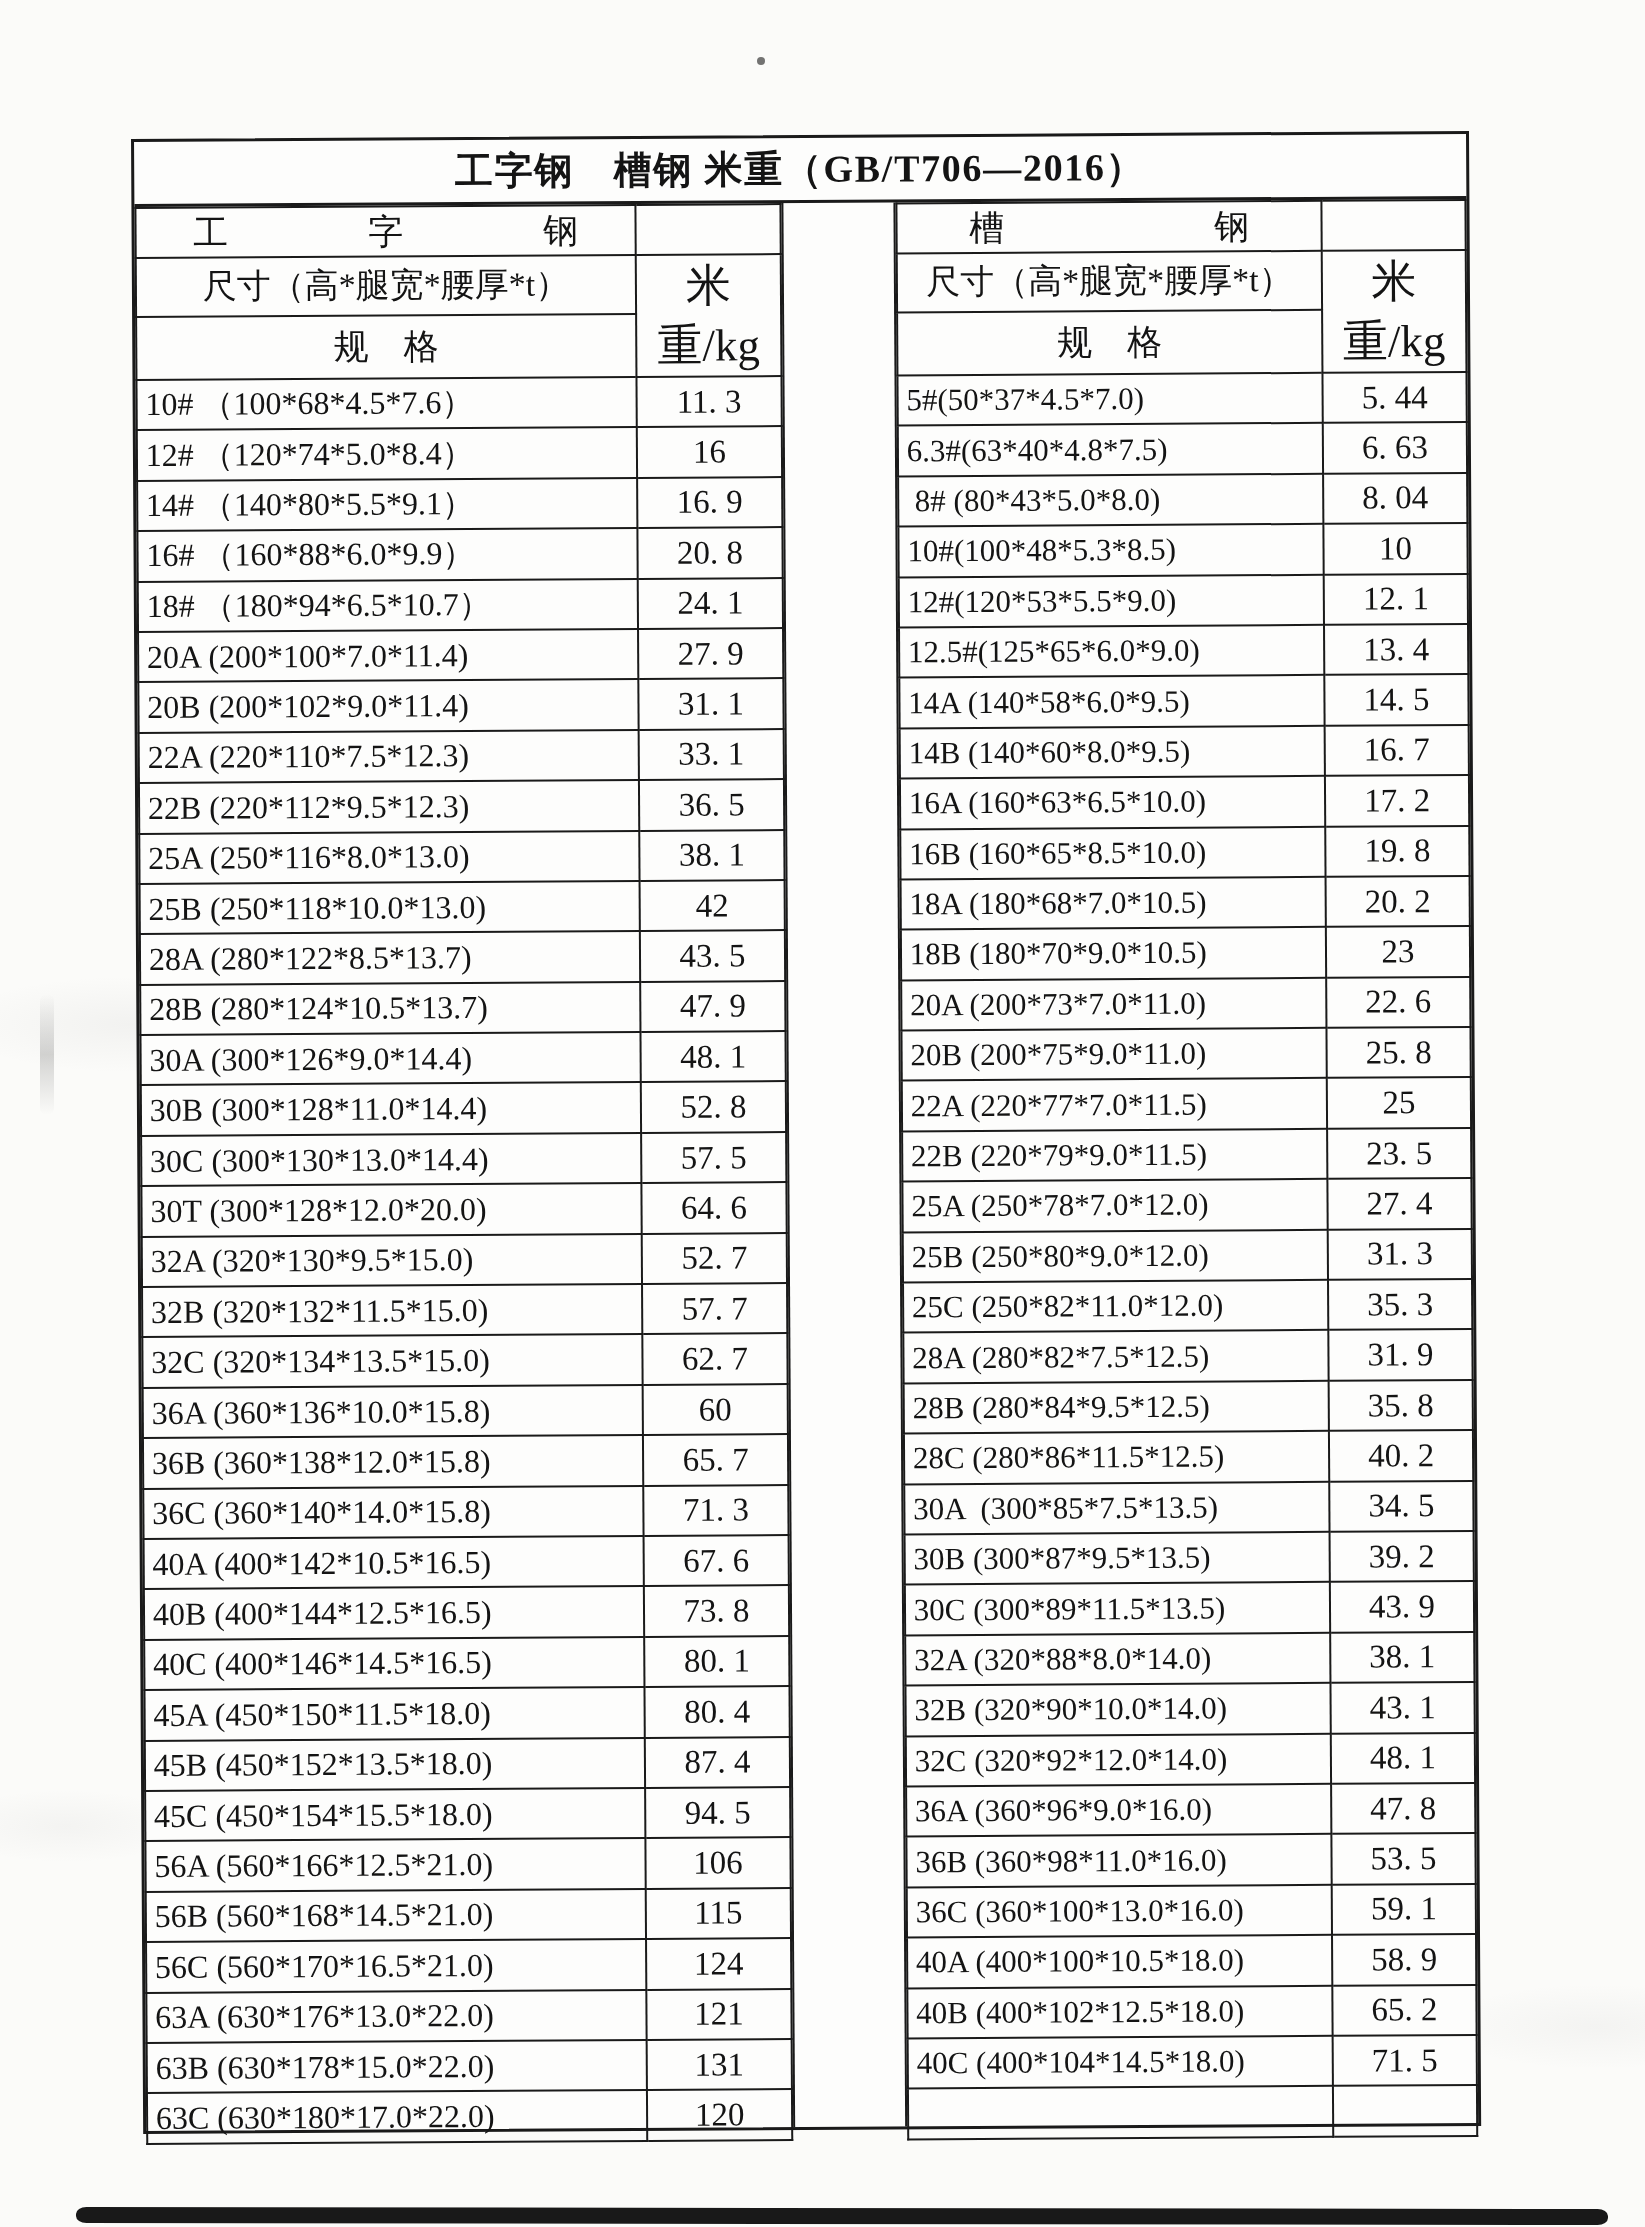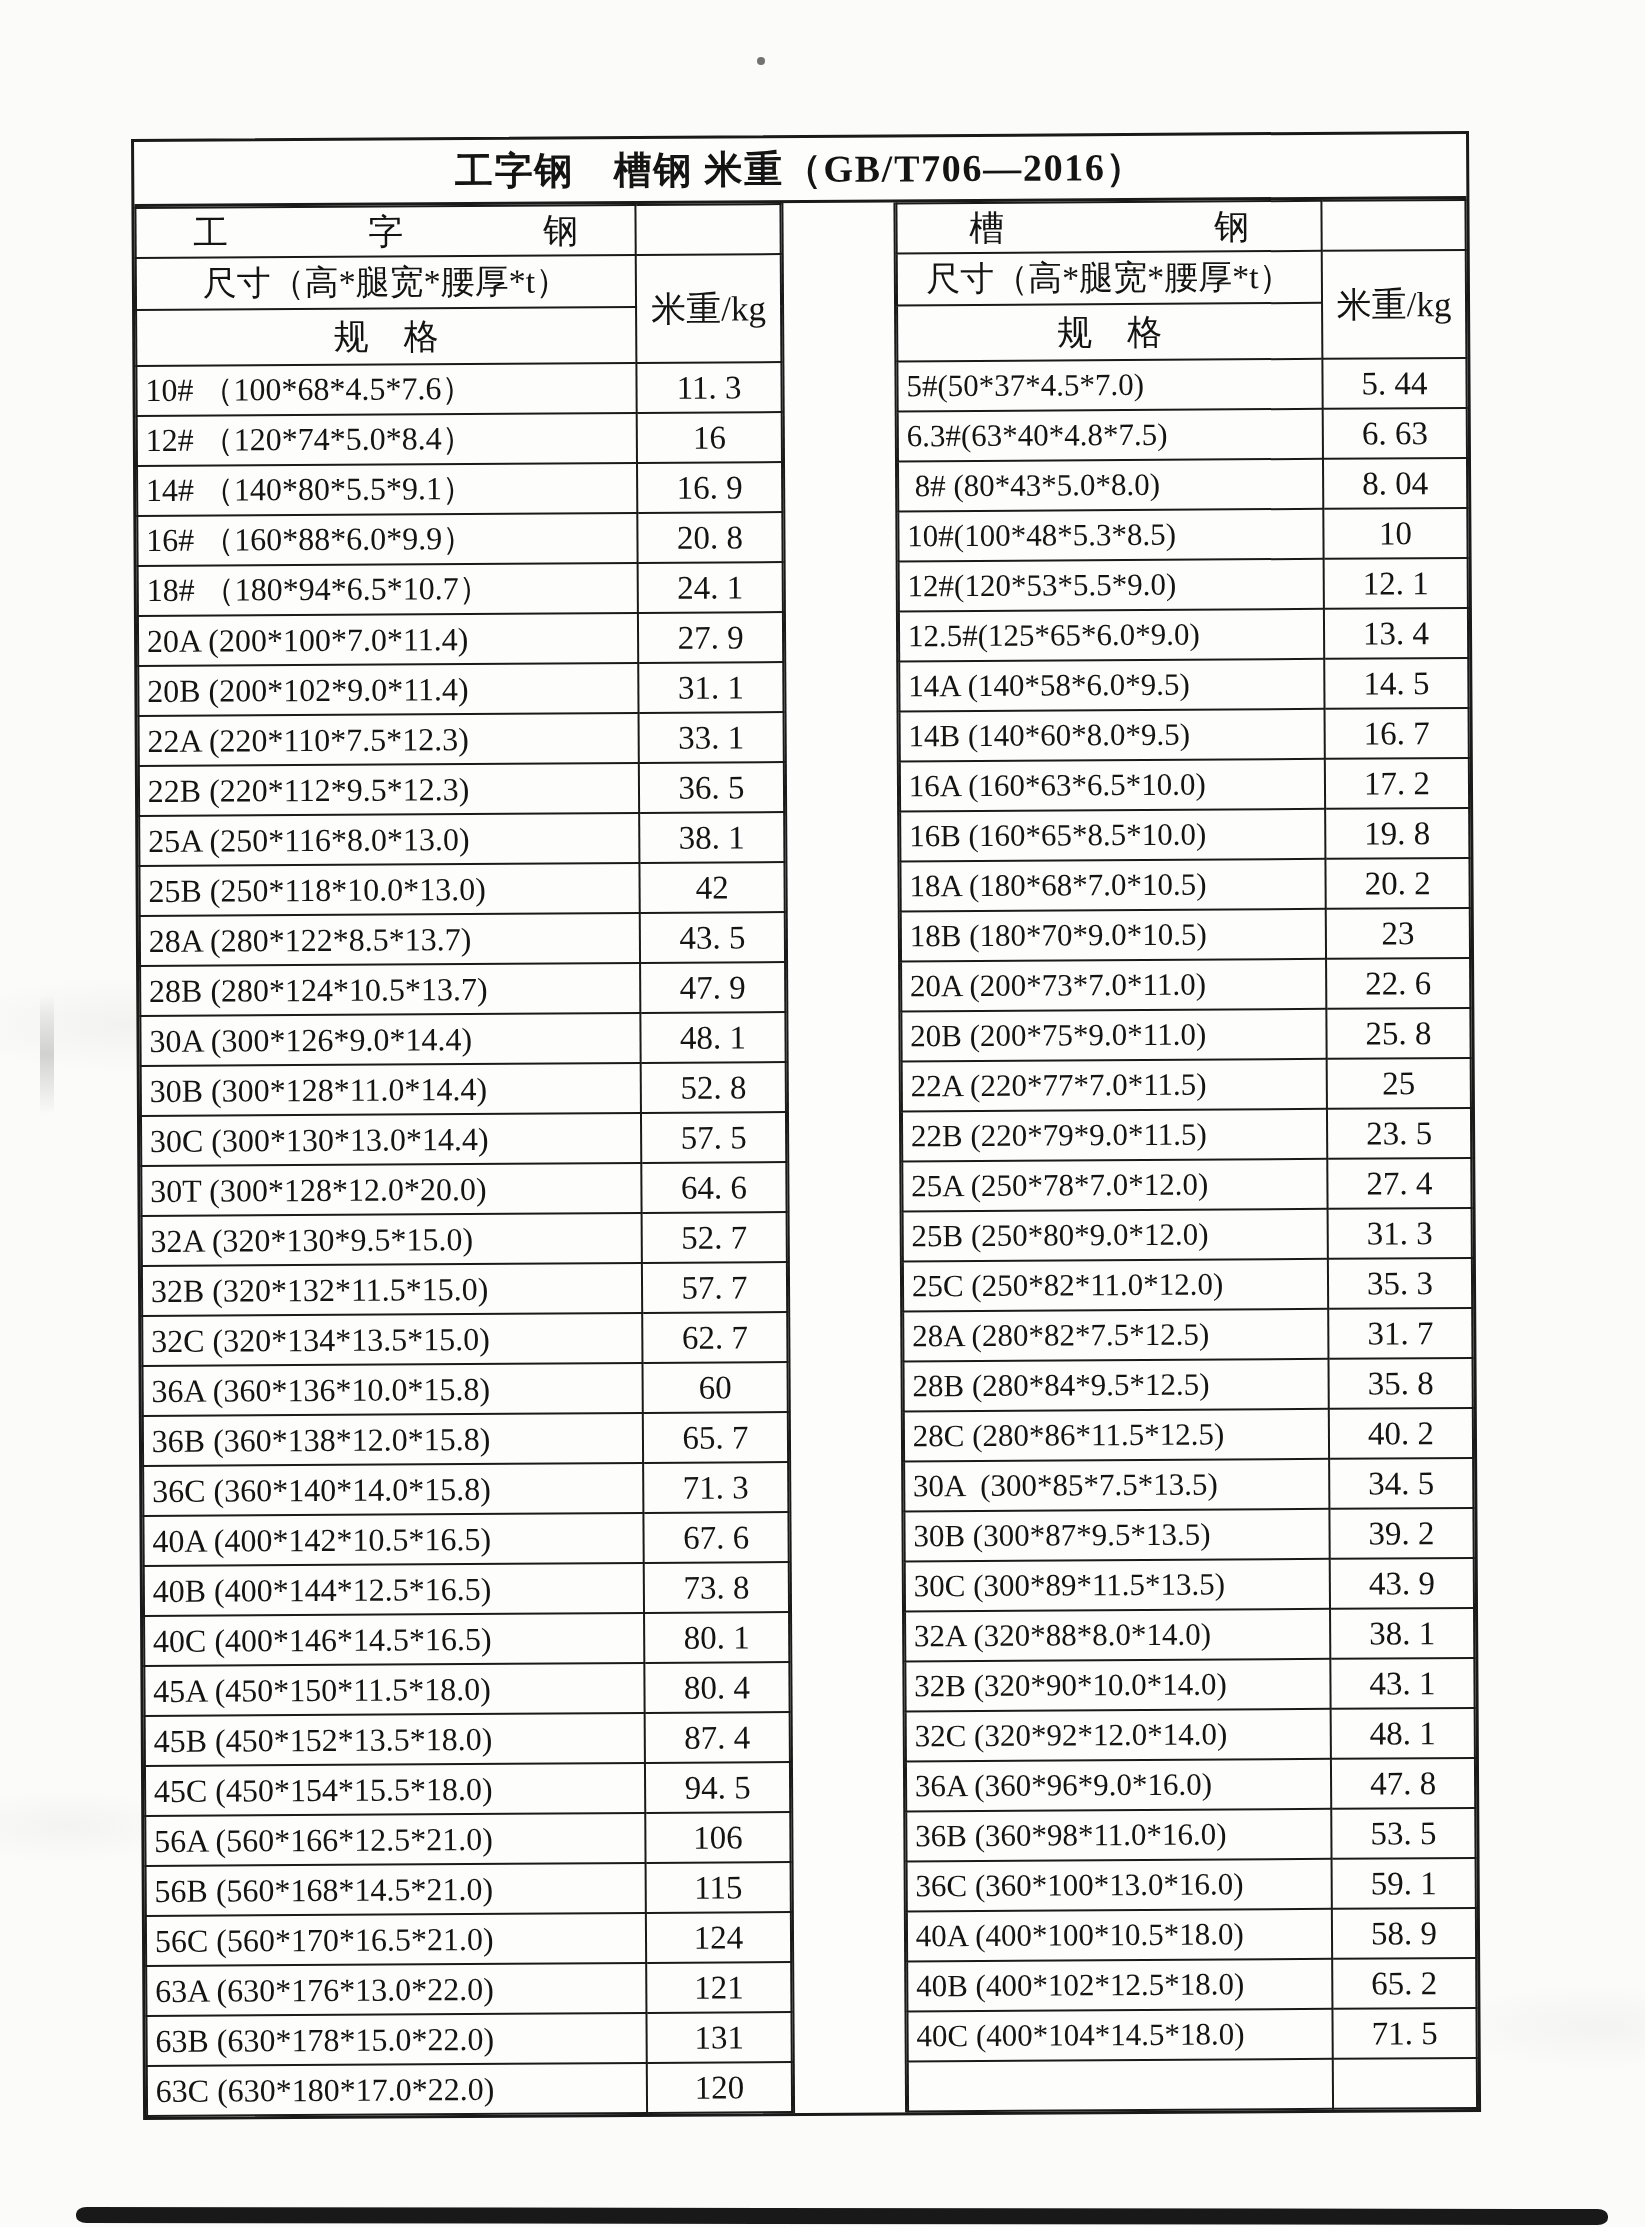--- a/index.html
+++ b/index.html
@@ -46,7 +46,7 @@
   th.w-empty { }
   th.spec-h  { font-size:34px; height:50px; text-align:center; white-space:pre; }
   th.spec-sh { font-size:35px; height:54px; text-align:center; white-space:pre; }
-  th.w-h   { font-size:35px; text-align:center; }
+  th.w-h   { font-size:45px; text-align:center; }
   td.spec  { font-size:32px; height:48px; text-align:left; padding-left:7.8px; white-space:pre; }
   .rtable td.spec { font-size:31px; }
   td.wval  { font-size:33px; text-align:center; white-space:pre; }

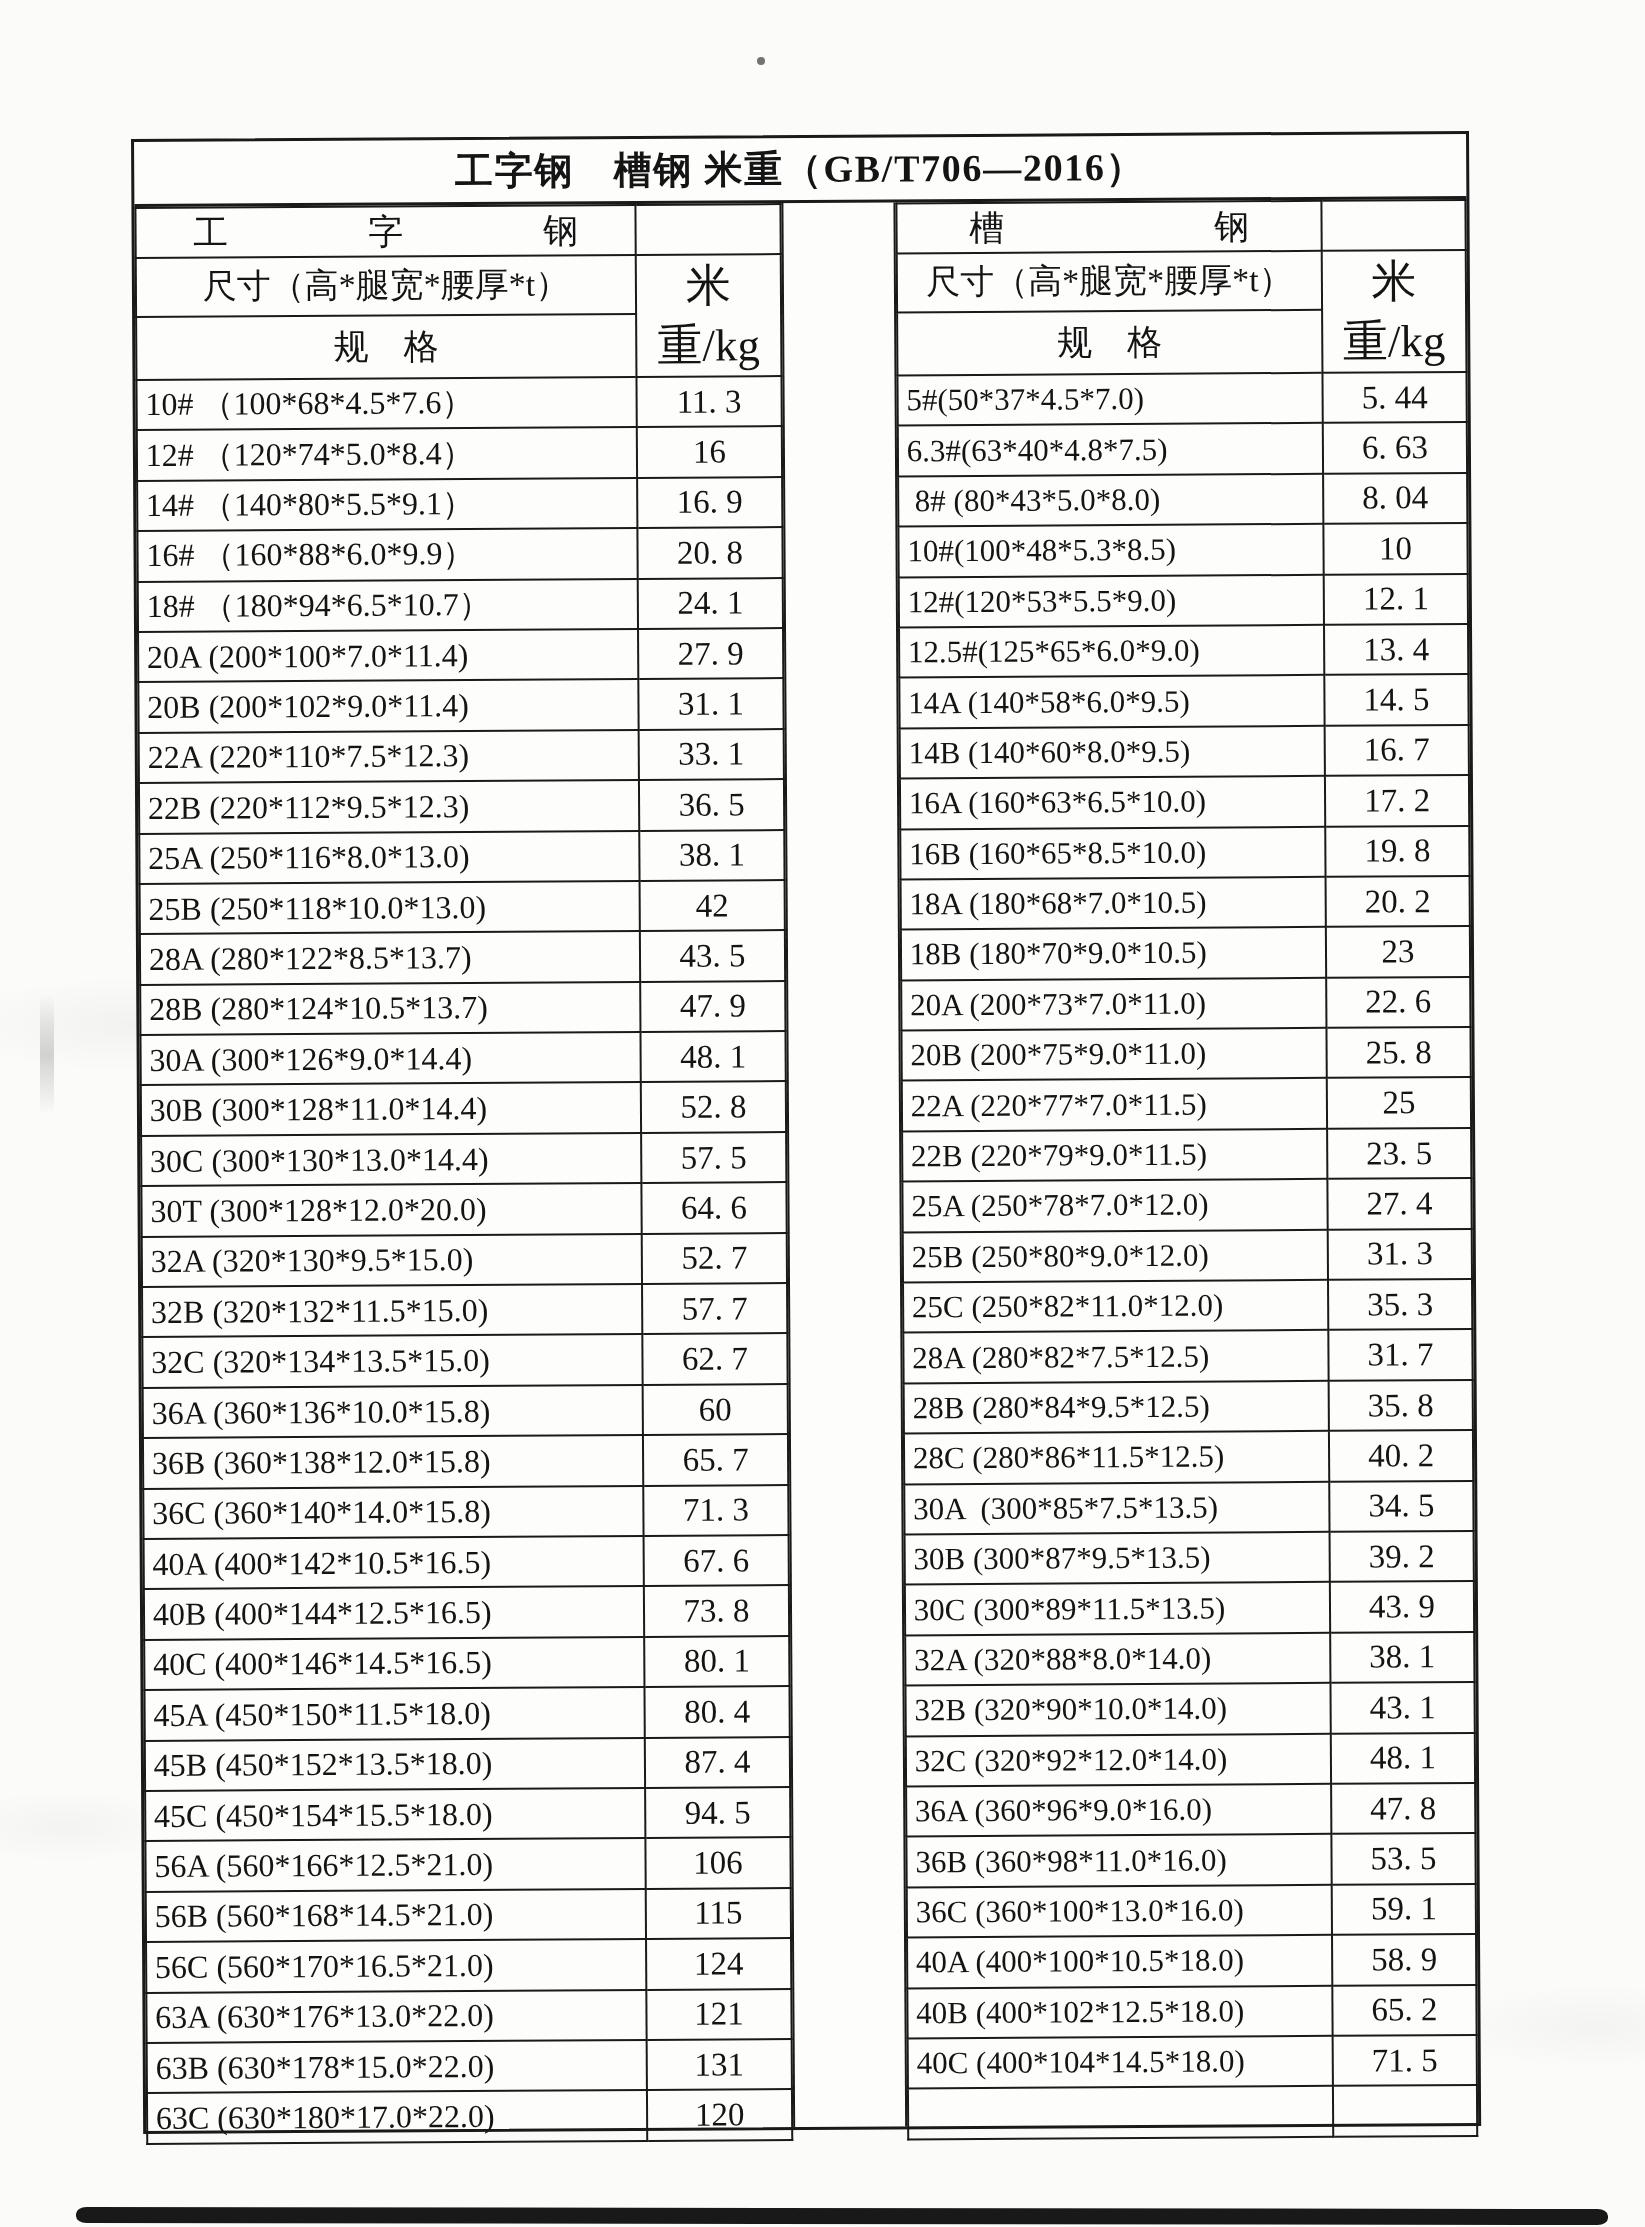--- a/index.html
+++ b/index.html
@@ -397,7 +397,7 @@
 
           <tr>
             <td class="spec">28A (280*82*7.5*12.5)</td>
-            <td class="wval">31. 7</td>
+            <td class="wval">31. 9</td>
           </tr>
 
           <tr>

